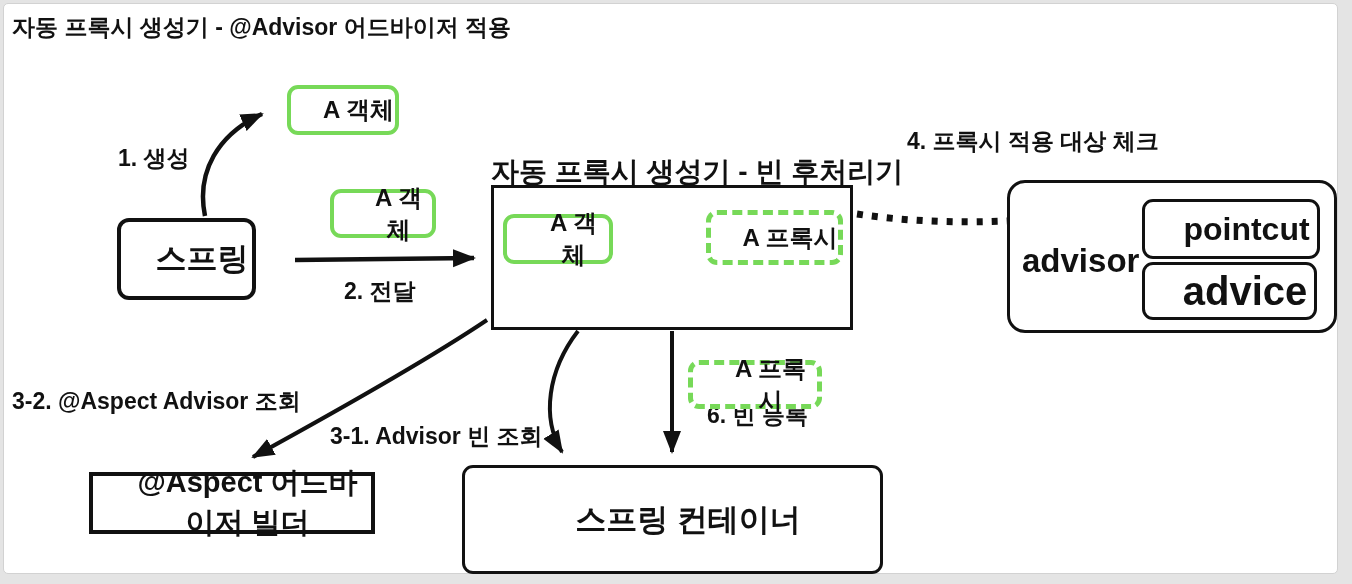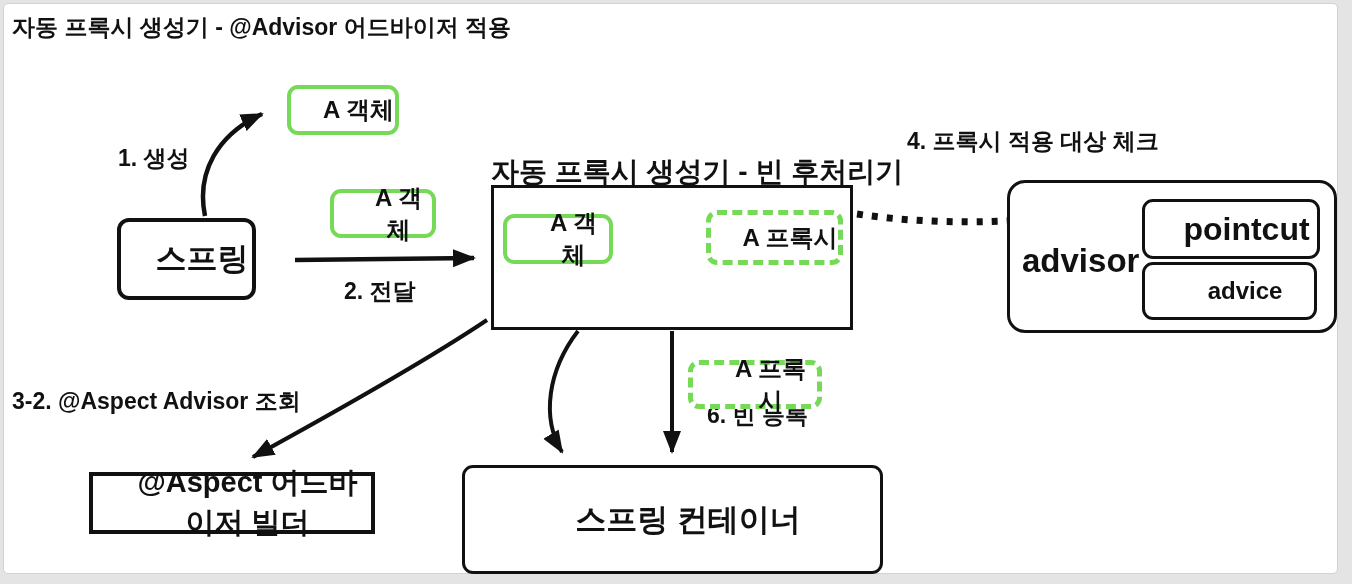--- a/index.html
+++ b/index.html
@@ -50,7 +50,7 @@
   #advisor-box{left:1007px;top:180px;width:330px;height:153px;border-radius:18px;}
   #advisor-label{left:1022px;top:242px;font-size:33px;}
   #pointcut-box{left:1142px;top:192px;width:178px;height:60px;border-radius:11px;font-size:32px;border-width:3px;margin-top:7px;}
-  #advice-box{left:1142px;top:262px;width:175px;height:58px;border-radius:11px;font-size:24px;border-width:3px;}
+  #advice-box{left:1142px;top:262px;width:175px;height:58px;border-radius:11px;font-size:40px;border-width:3px;}
   #aspect-builder-box{left:89px;top:472px;width:286px;height:62px;border-width:4px;border-radius:0;font-size:29px;}
   #container-box{left:462px;top:465px;width:421px;height:109px;border-radius:11px;font-size:31px;}
   #a-proxy-2{left:688px;top:360px;width:134px;height:49px;font-size:24px;}

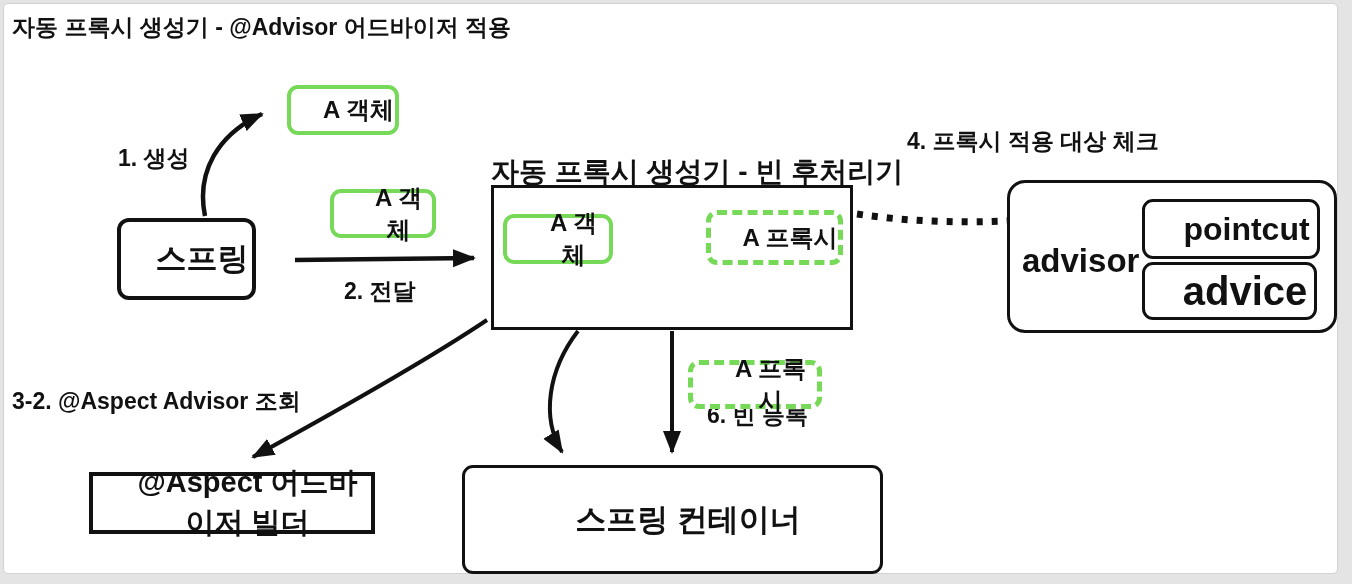--- a/index.html
+++ b/index.html
@@ -99,6 +99,7 @@
   <div class="lbl" id="label-2">2. 전달</div>
   <div class="lbl" id="label-4">4. 프록시 적용 대상 체크</div>
   <div class="lbl" id="label-3-2">3-2. @Aspect Advisor 조회</div>
+  <div class="lbl" id="label-3-1">3-1. Advisor 빈 조회</div>
   <div class="lbl" id="label-6">6. 빈 등록</div>
   <div class="lbl" id="label-5">5. 프록시 생성</div>
   <div class="lbl" id="processor-title">자동 프록시 생성기 - 빈 후처리기</div>

